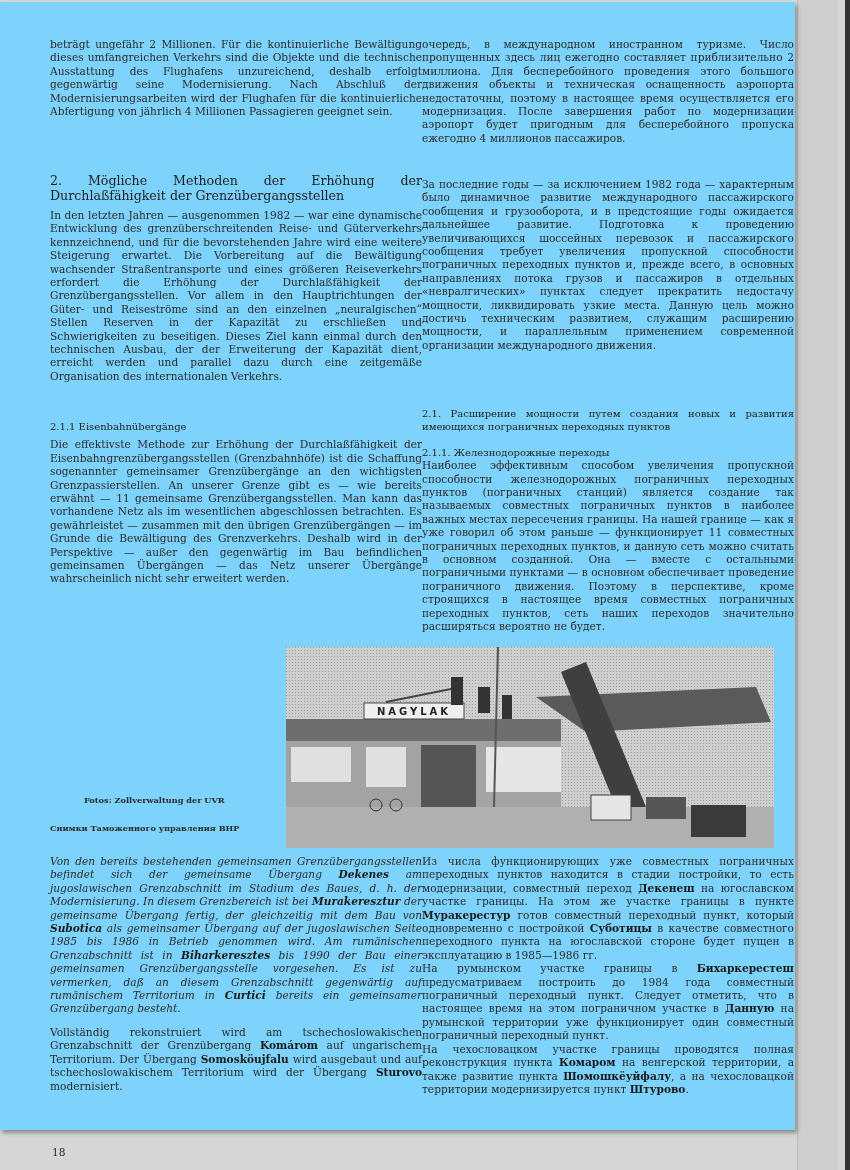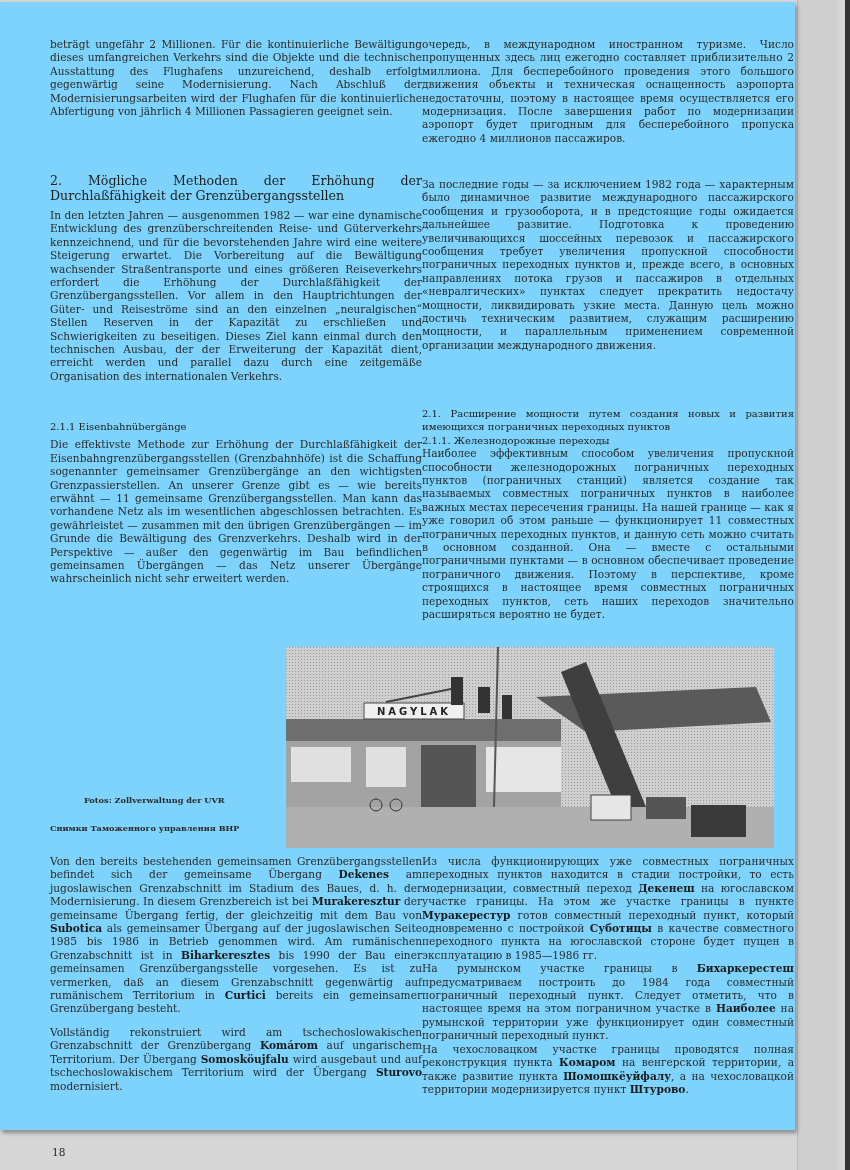--- a/index.html
+++ b/index.html
@@ -83,7 +83,7 @@
 
   <div class="col right" style="top:405px;">
     <h3>2.1. Расширение мощности путем создания новых и развития имеющихся пограничных переходных пунктов</h3>
-    <h3 style="margin-top:0;">2.1.1. Железнодорожные переходы</h3>
+    <h3 style="margin-top:12px;">2.1.1. Железнодорожные переходы</h3>
     <p>Наиболее эффективным способом увеличения пропускной способности железнодорожных пограничных переходных пунктов (пограничных станций) является создание так называемых совместных пограничных пунктов в наиболее важных местах пересечения границы. На нашей границе — как я уже говорил об этом раньше — функционирует 11 совместных пограничных переходных пунктов, и данную сеть можно считать в основном созданной. Она — вместе с остальными пограничными пунктами — в основном обеспечивает проведение пограничного движения. Поэтому в перспективе, кроме строящихся в настоящее время совместных пограничных переходных пунктов, сеть наших переходов значительно расширяться вероятно не будет.</p>
   </div>
 

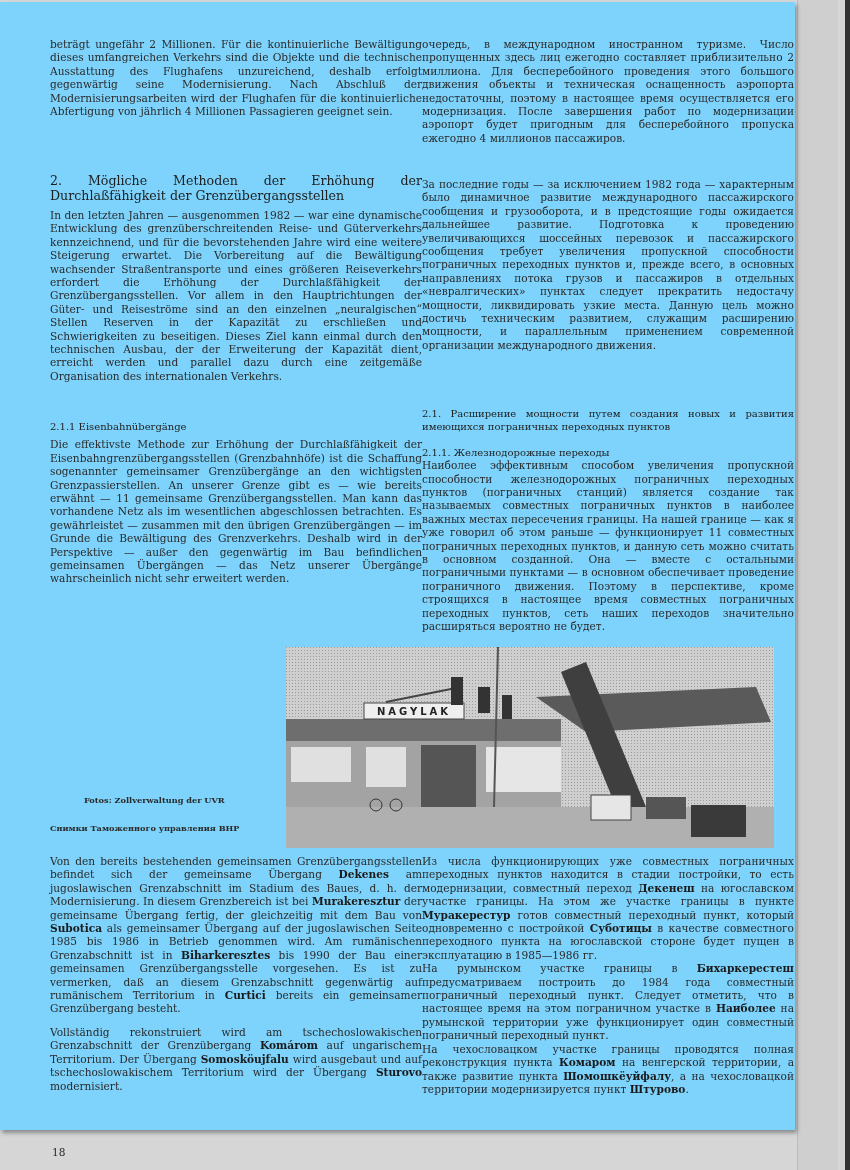--- a/index.html
+++ b/index.html
@@ -65,7 +65,7 @@
     <p style="margin-top:5px;">Die effektivste Methode zur Erhöhung der Durchlaßfähigkeit der Eisenbahngrenzübergangsstellen (Grenzbahnhöfe) ist die Schaffung sogenannter gemeinsamer Grenzübergänge an den wichtigsten Grenzpassierstellen. An unserer Grenze gibt es — wie bereits erwähnt — 11 gemeinsame Grenzübergangsstellen. Man kann das vorhandene Netz als im wesentlichen abgeschlossen betrachten. Es gewährleistet — zusammen mit den übrigen Grenzübergängen — im Grunde die Bewältigung des Grenzverkehrs. Deshalb wird in der Perspektive — außer den gegenwärtig im Bau befindlichen gemeinsamen Übergängen — das Netz unserer Übergänge wahrscheinlich nicht sehr erweitert werden.</p>
   </div>
 
-  <div class="col left" style="top:853px;">
+  <div class="col left" style="top:853px;font-style:italic;">
     <p><span>Von den bereits bestehenden gemeinsamen Grenzübergangsstellen befindet sich der gemeinsame Übergang </span><b>Dekenes</b><span> am jugoslawischen Grenzabschnitt im Stadium des Baues, d. h. der Modernisierung. In diesem Grenzbereich ist bei </span><b>Murakeresztur</b><span> der gemeinsame Übergang fertig, der gleichzeitig mit dem Bau von </span><b>Subotica</b><span> als gemeinsamer Übergang auf der jugoslawischen Seite 1985 bis 1986 in Betrieb genommen wird. Am rumänischen Grenzabschnitt ist in </span><b>Biharkeresztes</b><span> bis 1990 der Bau einer gemeinsamen Grenzübergangsstelle vorgesehen. Es ist zu vermerken, daß an diesem Grenzabschnitt gegenwärtig auf rumänischem Territorium in </span><b>Curtici</b><span> bereits ein gemeinsamer Grenzübergang besteht.</span></p>
   </div>
 

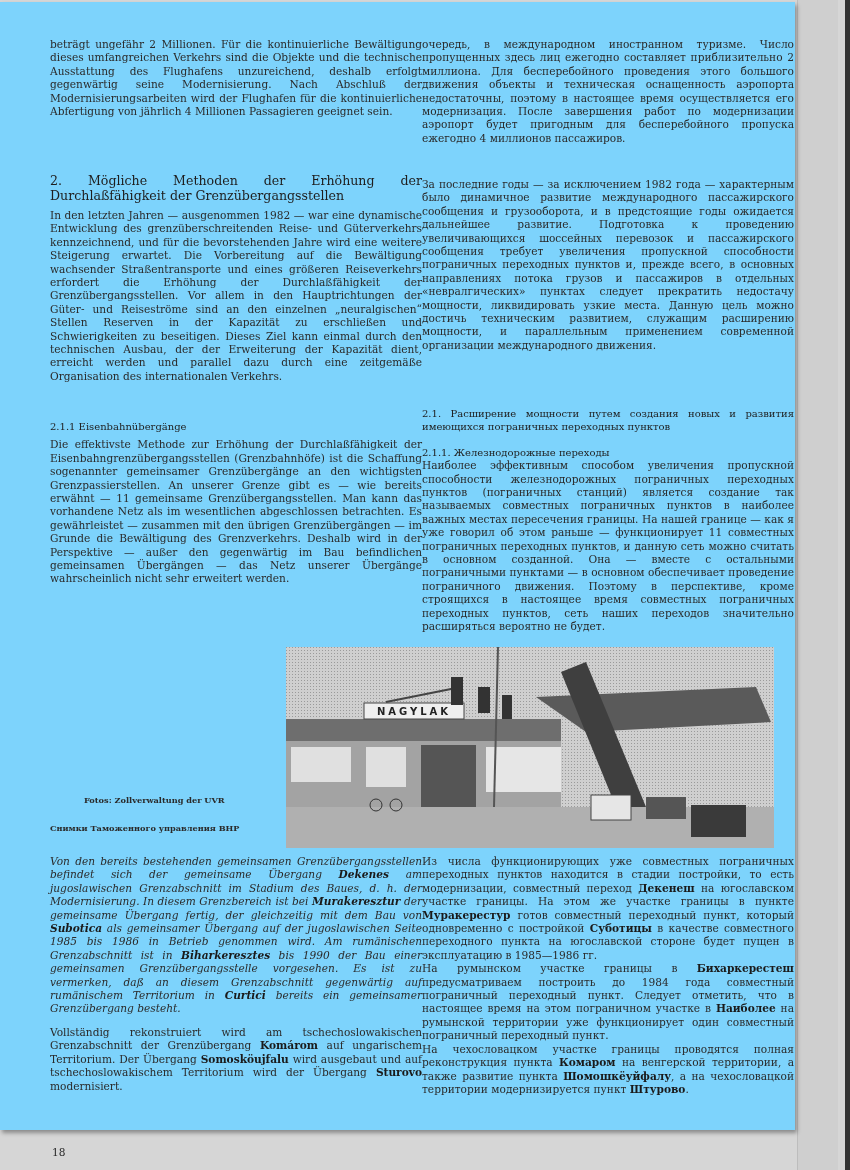--- a/index.html
+++ b/index.html
@@ -89,7 +89,7 @@
 
   <div class="col right" style="top:853px;">
     <p><span>Из числа функционирующих уже совместных пограничных переходных пунктов находится в стадии постройки, то есть модернизации, совместный переход </span><b>Декенеш</b><span> на югославском участке границы. На этом же участке границы в пункте </span><b>Муракерестур</b><span> готов совместный переходный пункт, который одновременно с постройкой </span><b>Суботицы</b><span> в качестве совместного переходного пункта на югославской стороне будет пущен в эксплуатацию в 1985—1986 гг.</span></p>
-    <p><span>На румынском участке границы в </span><b>Бихаркерестеш</b><span> предусматриваем построить до 1984 года совместный пограничный переходный пункт. Следует отметить, что в настоящее время на этом пограничном участке в </span><b>Наиболее</b><span> на румынской территории уже функционирует один совместный пограничный переходный пункт.</span></p>
+    <p><span>На румынском участке границы в </span><b>Бихаркерестеш</b><span> предусматриваем построить до 1984 года совместный пограничный переходный пункт. Следует отметить, что в настоящее время на этом пограничном участке в </span><b>Данную</b><span> на румынской территории уже функционирует один совместный пограничный переходный пункт.</span></p>
     <p><span>На чехословацком участке границы проводятся полная реконструкция пункта </span><b>Комаром</b><span> на венгерской территории, а также развитие пункта </span><b>Шомошкёуйфалу</b><span>, а на чехословацкой территории модернизируется пункт </span><b>Штурово</b><span>.</span></p>
   </div>
 

